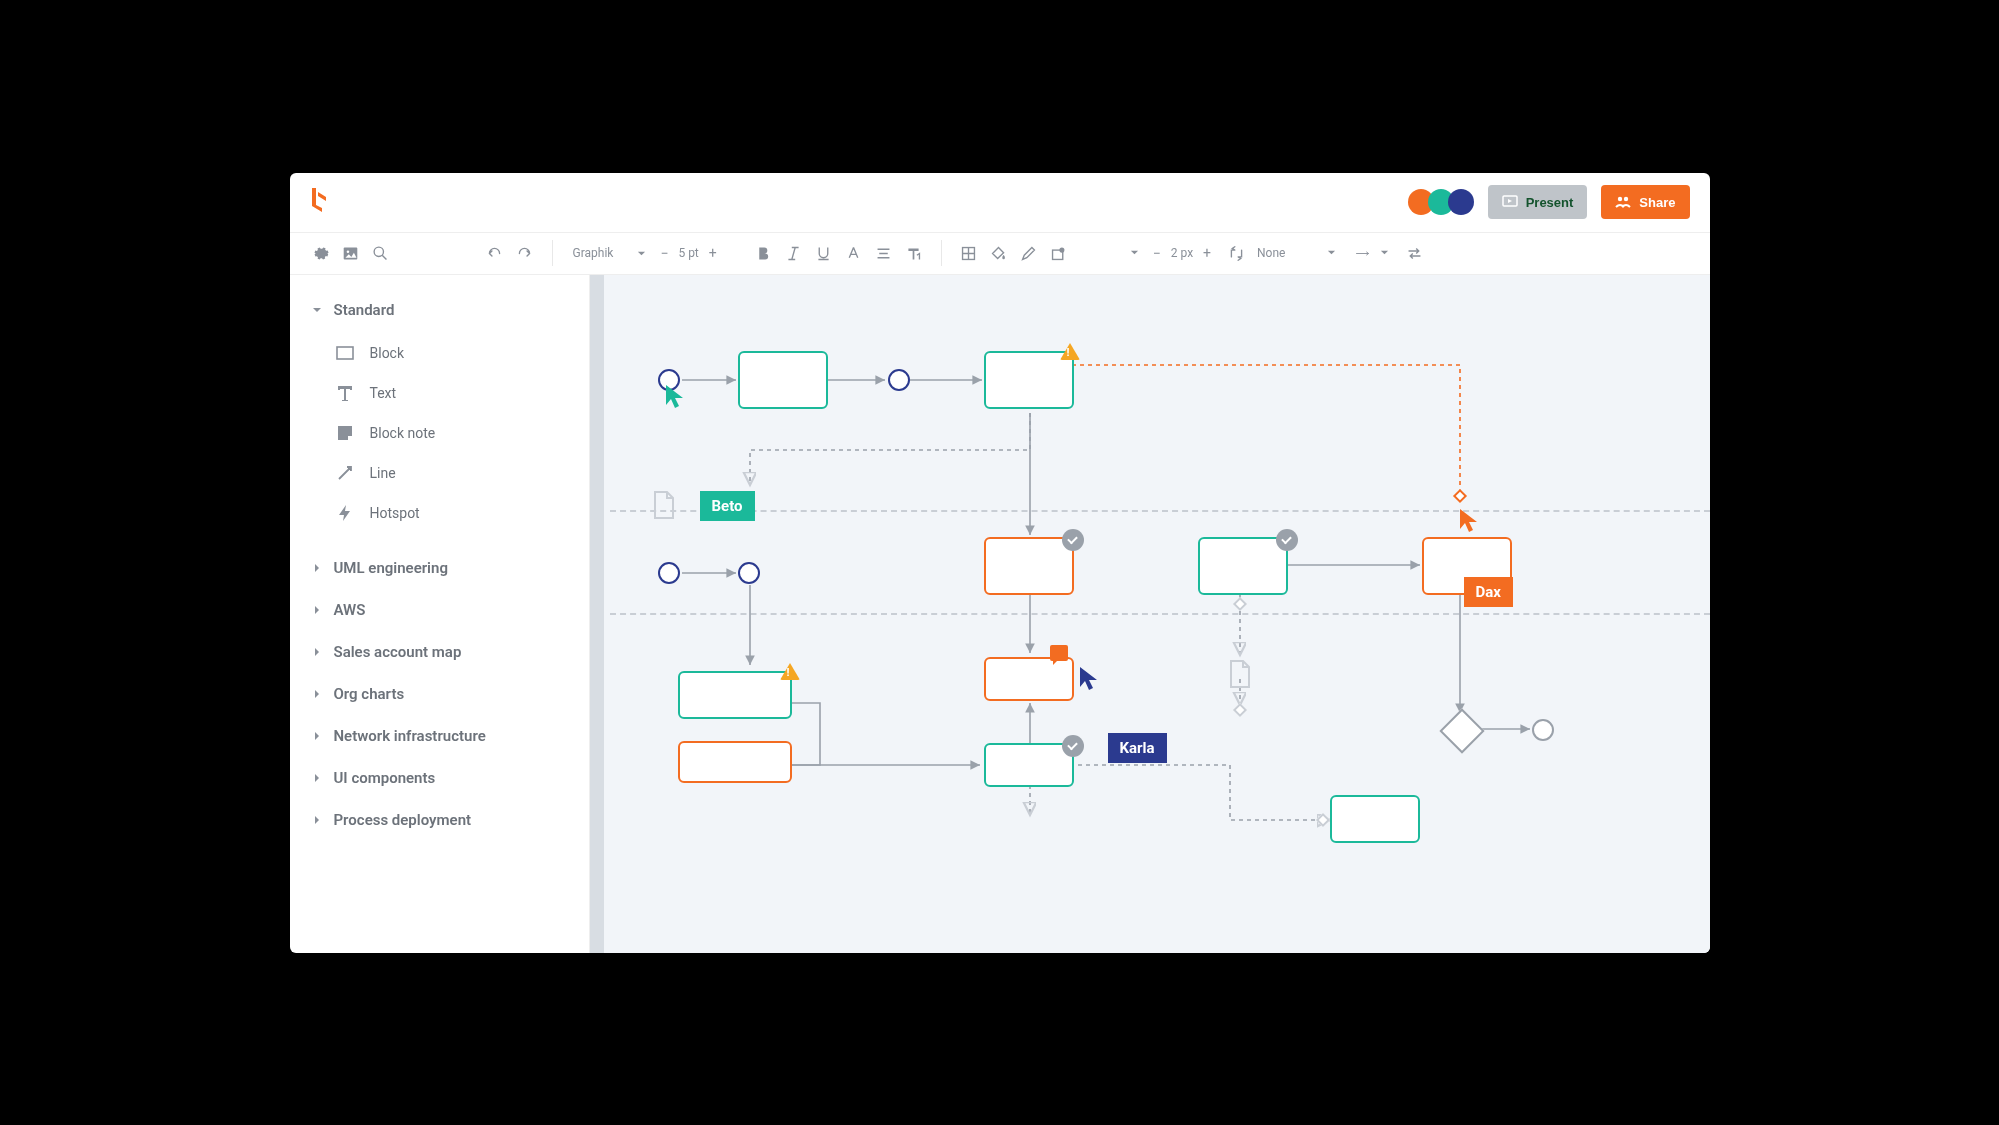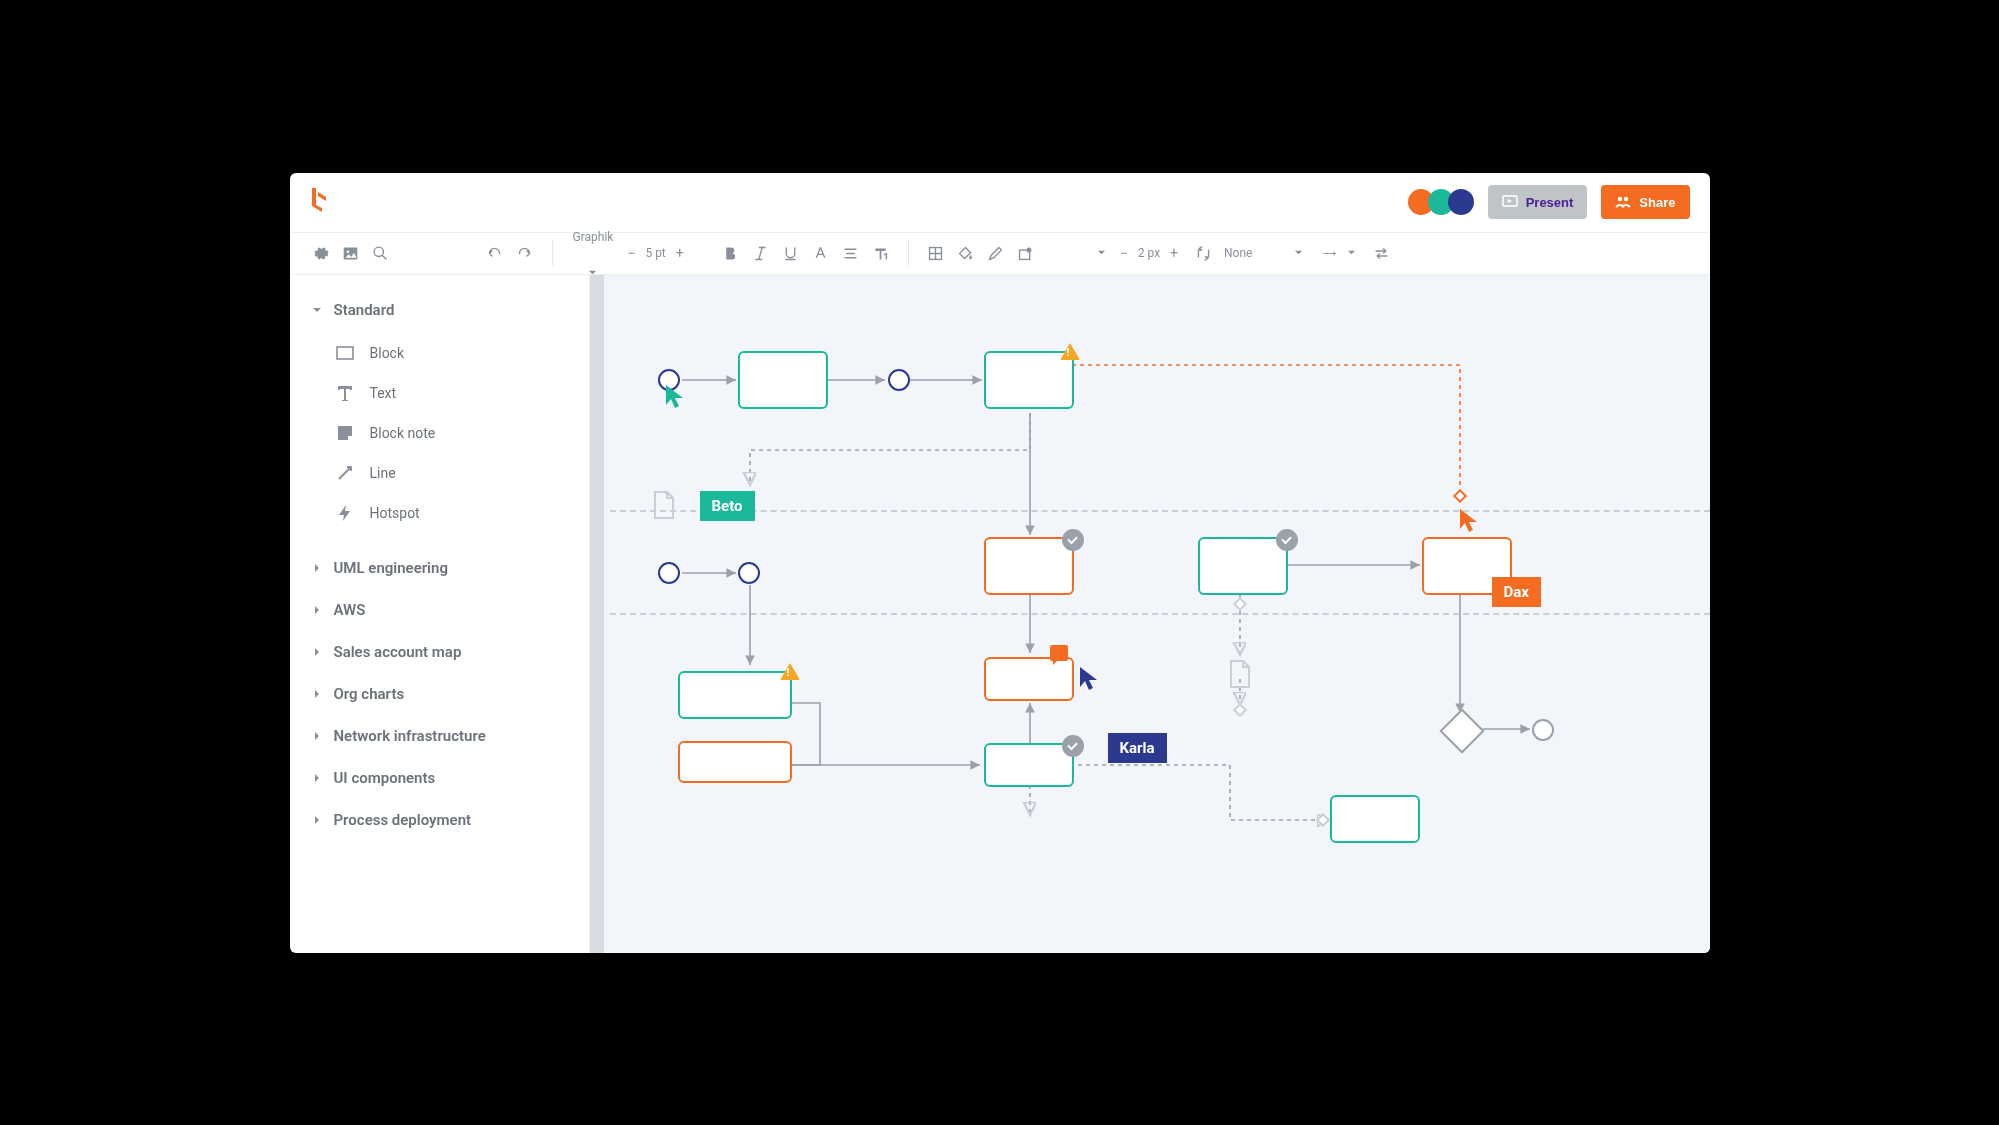--- a/index.html
+++ b/index.html
@@ -13,7 +13,7 @@
 .presence { display: flex; }
 .presence-dot { width: 26px; height: 26px; border-radius: 50%; margin-left: -6px; }
 .btn { height: 34px; padding: 0 14px; border-radius: 4px; border: none; font-size: 13px; font-weight: 600; display: flex; align-items: center; gap: 8px; cursor: pointer; }
-.btn-present { background: #bfc4c9; color: #4c1d95; }
+.btn-present { background: #bfc4c9; color: #14532d; }
 .btn-share { background: #f36c21; color: #fff; }
 .btn svg { width: 16px; height: 16px; }
 

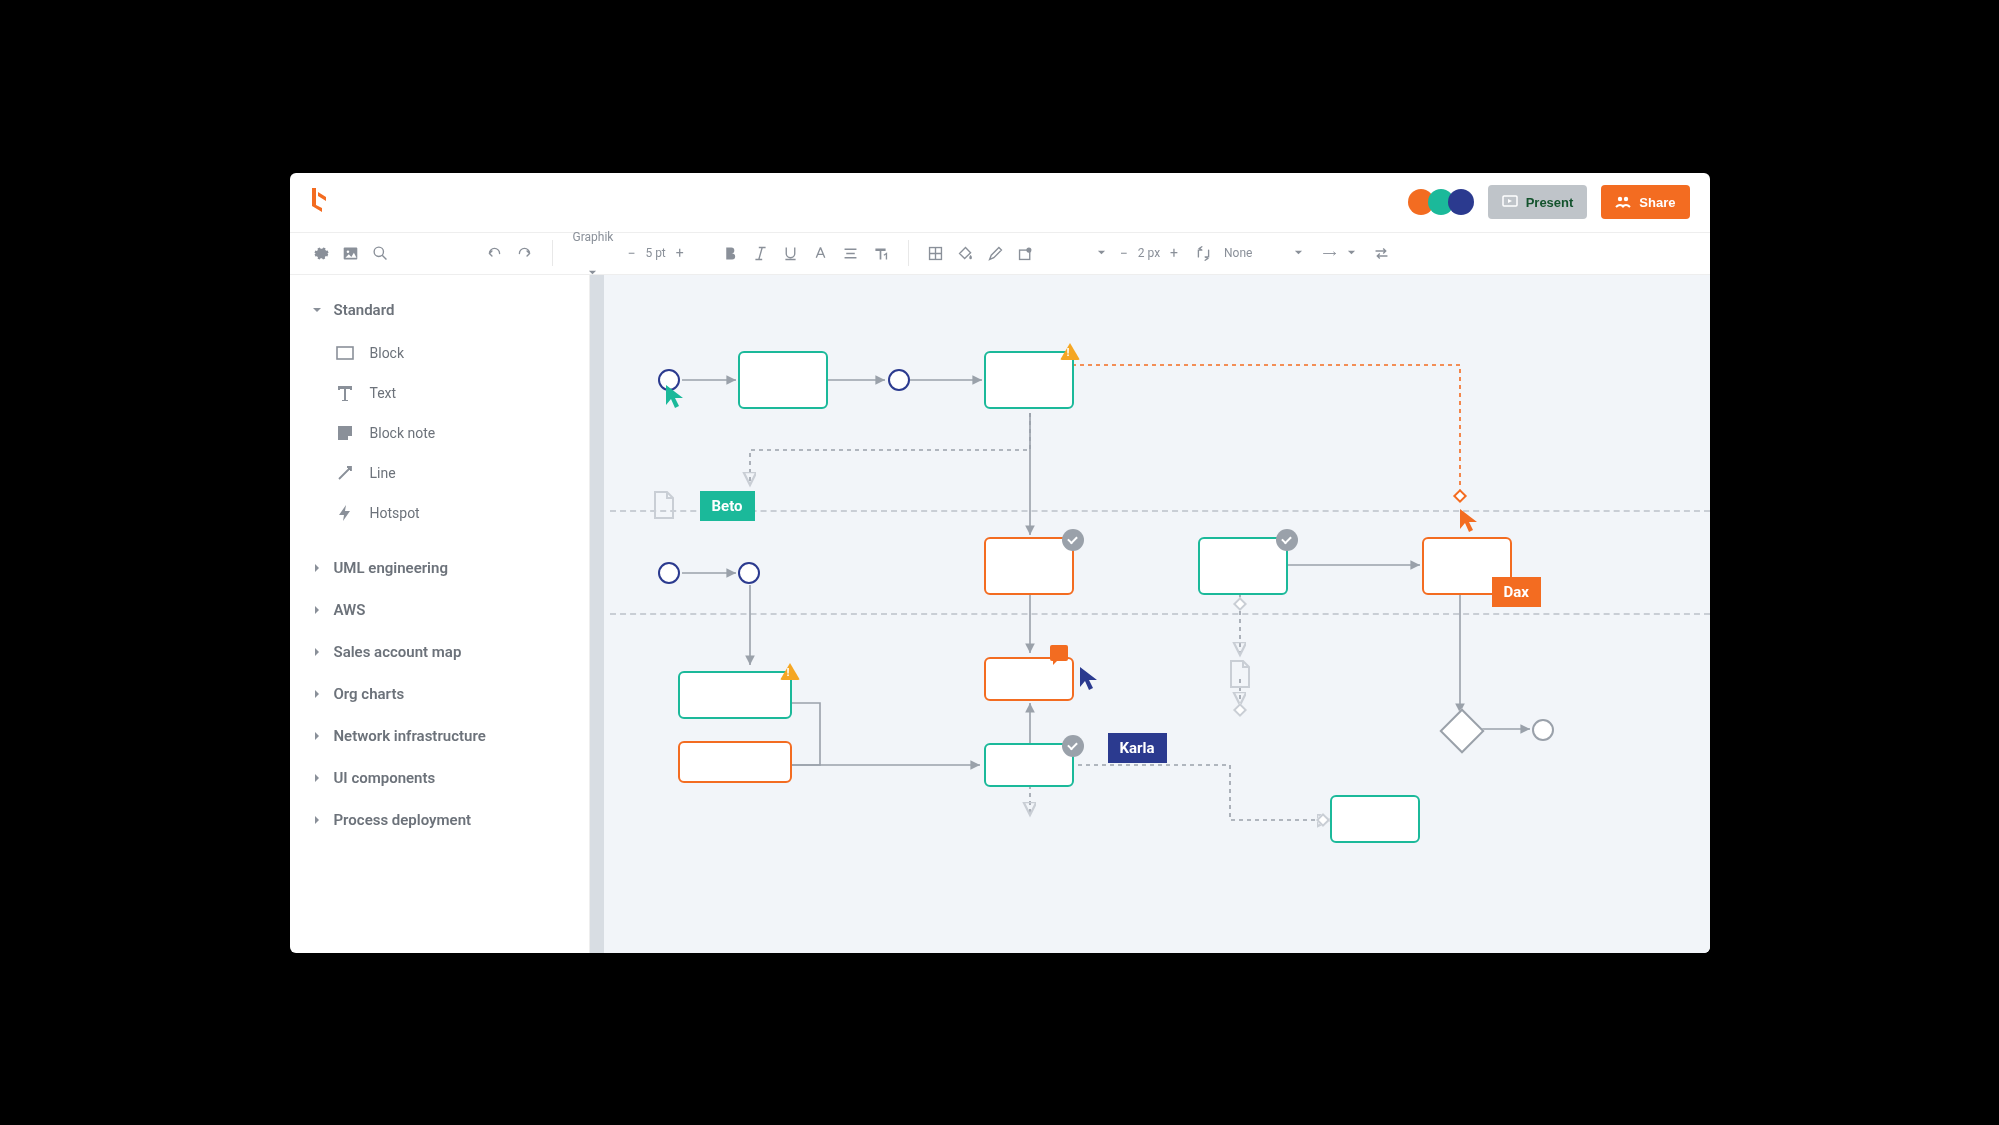--- a/index.html
+++ b/index.html
@@ -24,7 +24,7 @@
 .tool svg { width: 17px; height: 17px; stroke: #8a9099; fill: none; stroke-width: 1.6; }
 .tool.filled svg { fill: #8a9099; stroke: none; }
 .tspacer { flex: 0 0 26px; }
-.font-select { display: flex; align-items: center; gap: 24px; padding: 0 10px 0 6px; cursor: pointer; flex-direction: column; }
+.font-select { display: flex; align-items: center; gap: 24px; padding: 0 10px 0 6px; cursor: pointer; }
 .font-select svg { width: 9px; height: 9px; fill: #8a9099; }
 .size-ctrl { display: flex; align-items: center; gap: 10px; }
 .size-ctrl .pm { cursor: pointer; font-size: 14px; }

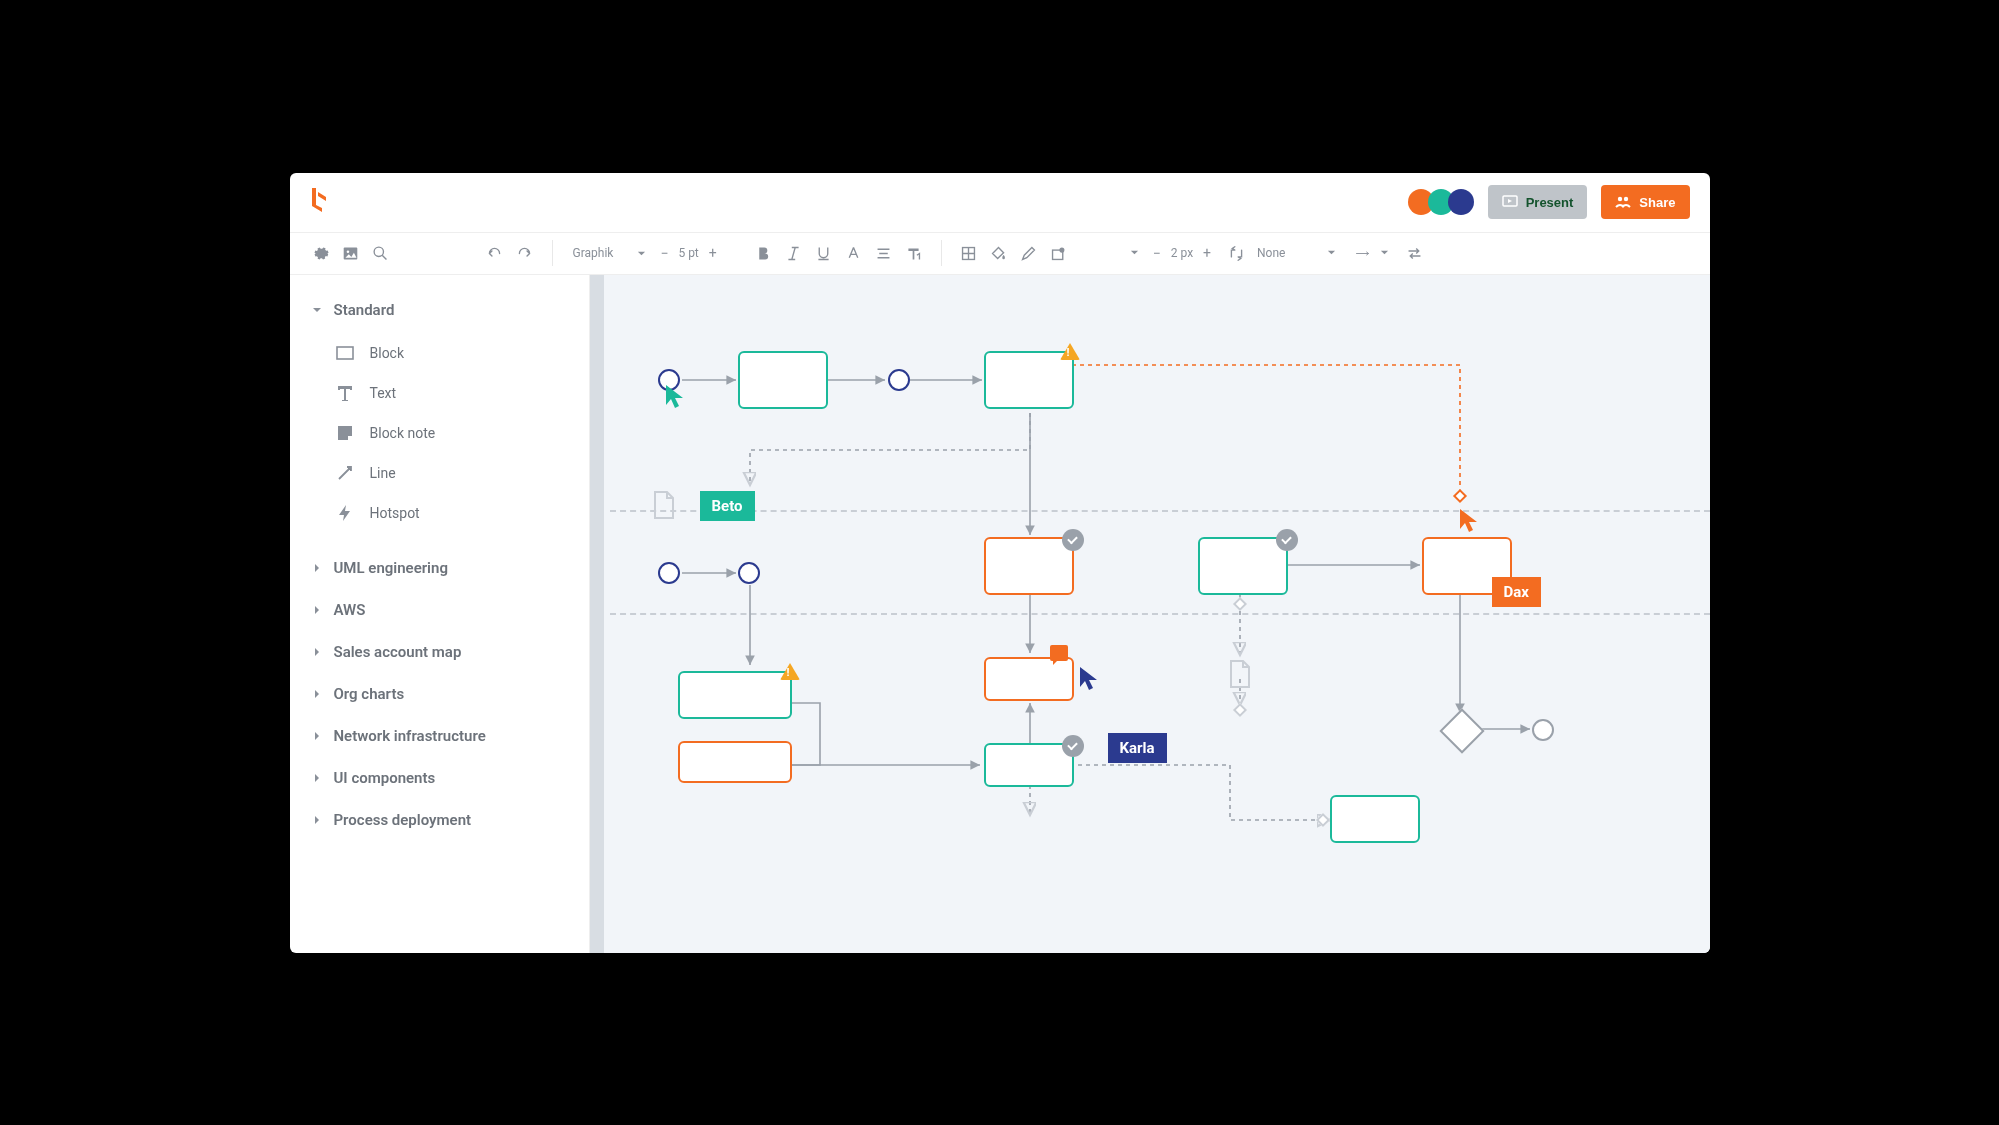--- a/index.html
+++ b/index.html
@@ -452,7 +452,7 @@
         <div class="cursor" style="left:848px; top:222px"><svg viewBox="0 0 22 26">
               <path fill="#f36c21" d="M2 2l0 20 5-6 4 9 4-2-4-8 8 0z"></path>
             </svg></div>
-        <div class="cursor-label orange-bg" style="left:882px; top:292px">Dax</div>
+        <div class="cursor-label orange-bg" style="left:854px; top:292px">Dax</div>
       </div>
     </div>
   </div>

